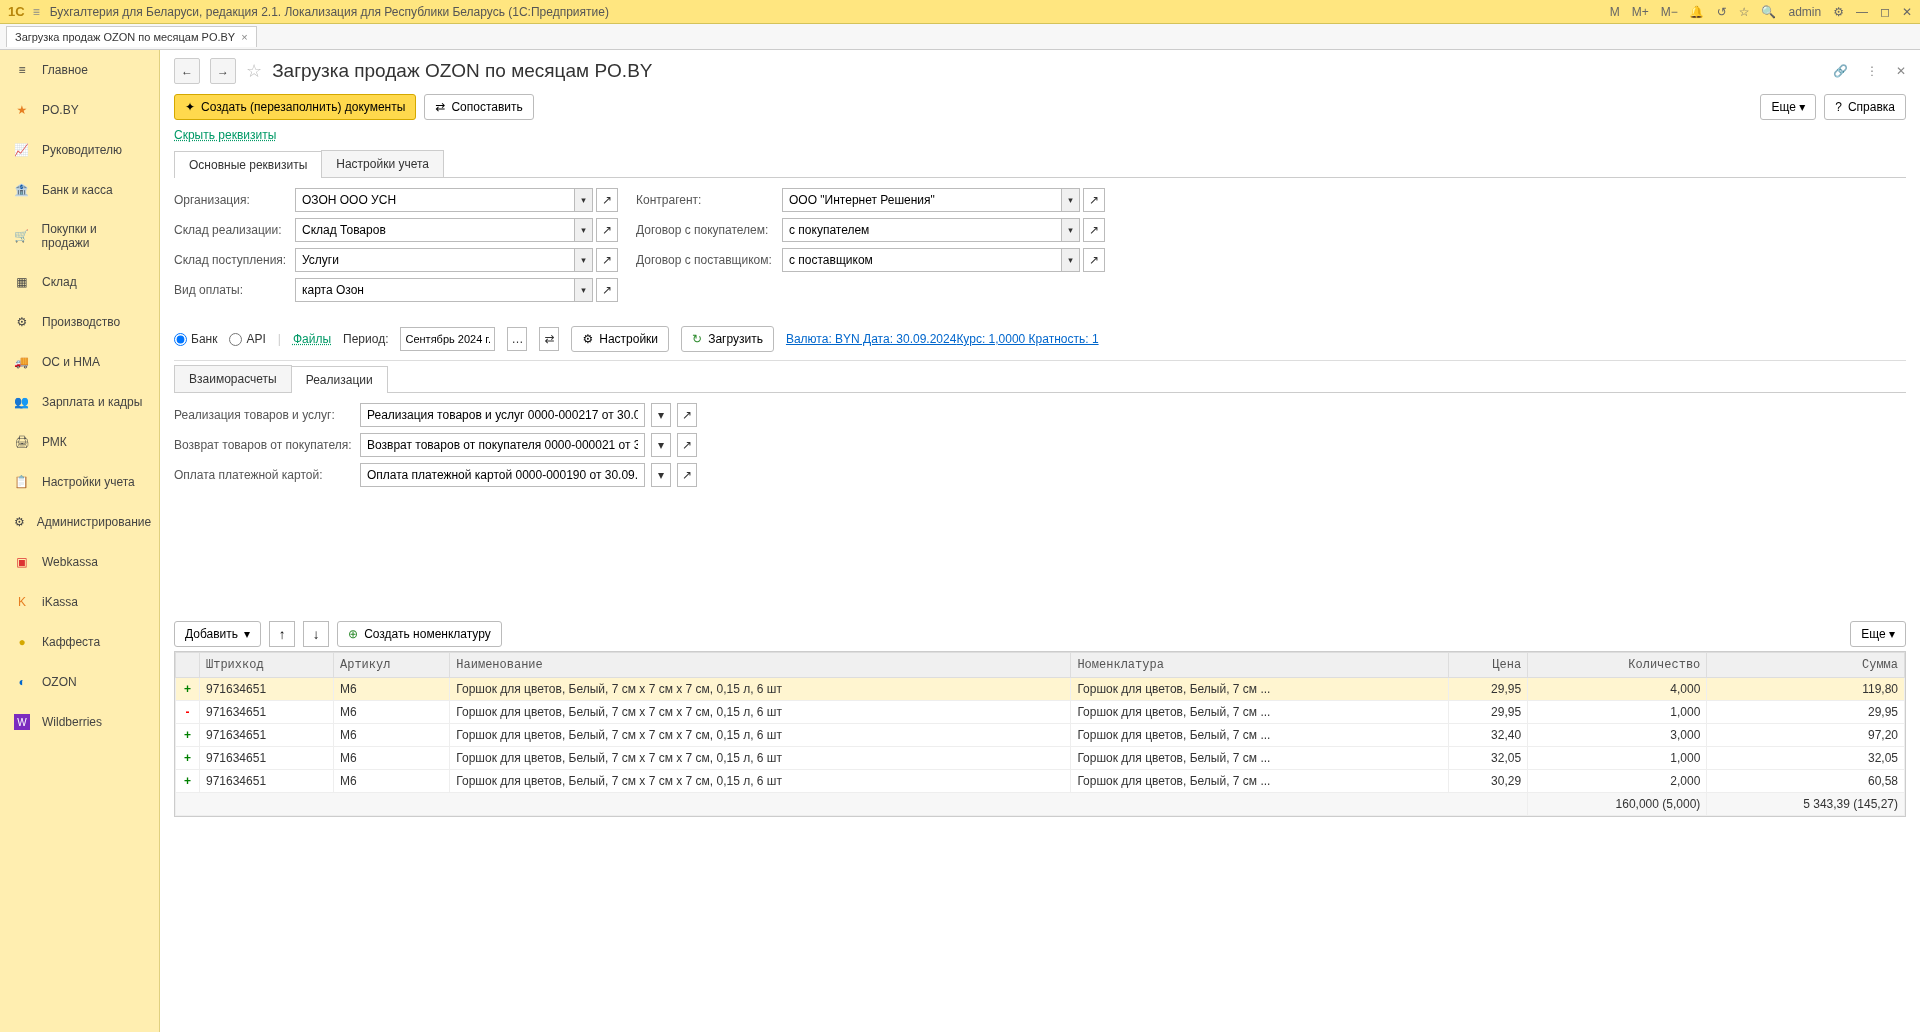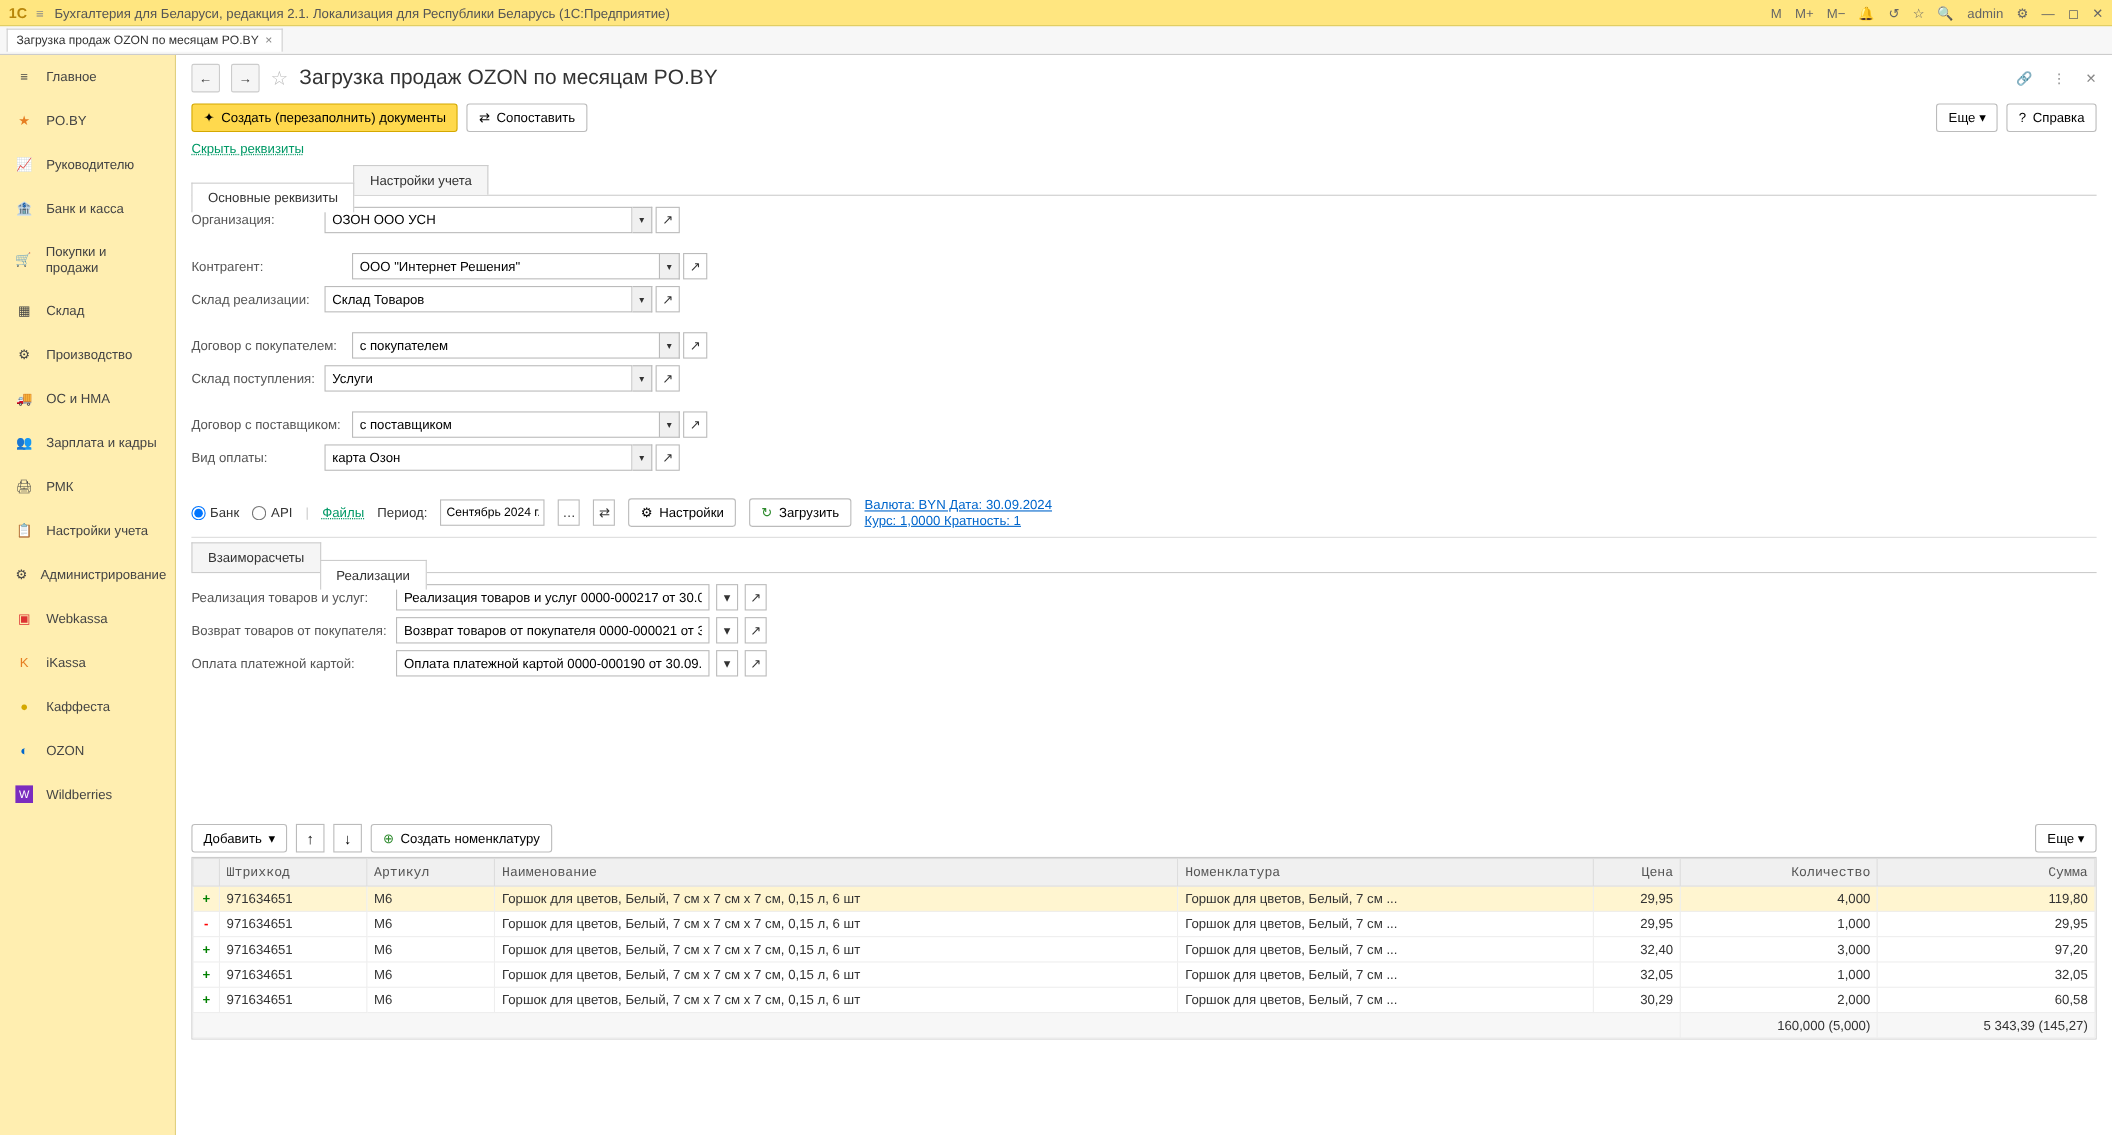--- a/index.html
+++ b/index.html
@@ -41,7 +41,7 @@
 
 .tabs { display: flex; border-bottom: 1px solid #ccc; margin-top: 8px; }
 .tabs .t { padding: 6px 14px; border: 1px solid #ccc; border-bottom: none; background: #f5f5f5; cursor: pointer; font-size: 12px; margin-right: -1px; }
-.tabs .t.active { background: #fff; position: relative; top: 16px; }
+.tabs .t.active { background: #fff; position: relative; top: 1px; }
 
 .form-panel { padding: 10px 0; }
 .form-row { display: flex; align-items: flex-start; gap: 18px; margin-bottom: 6px; flex-direction: column; }

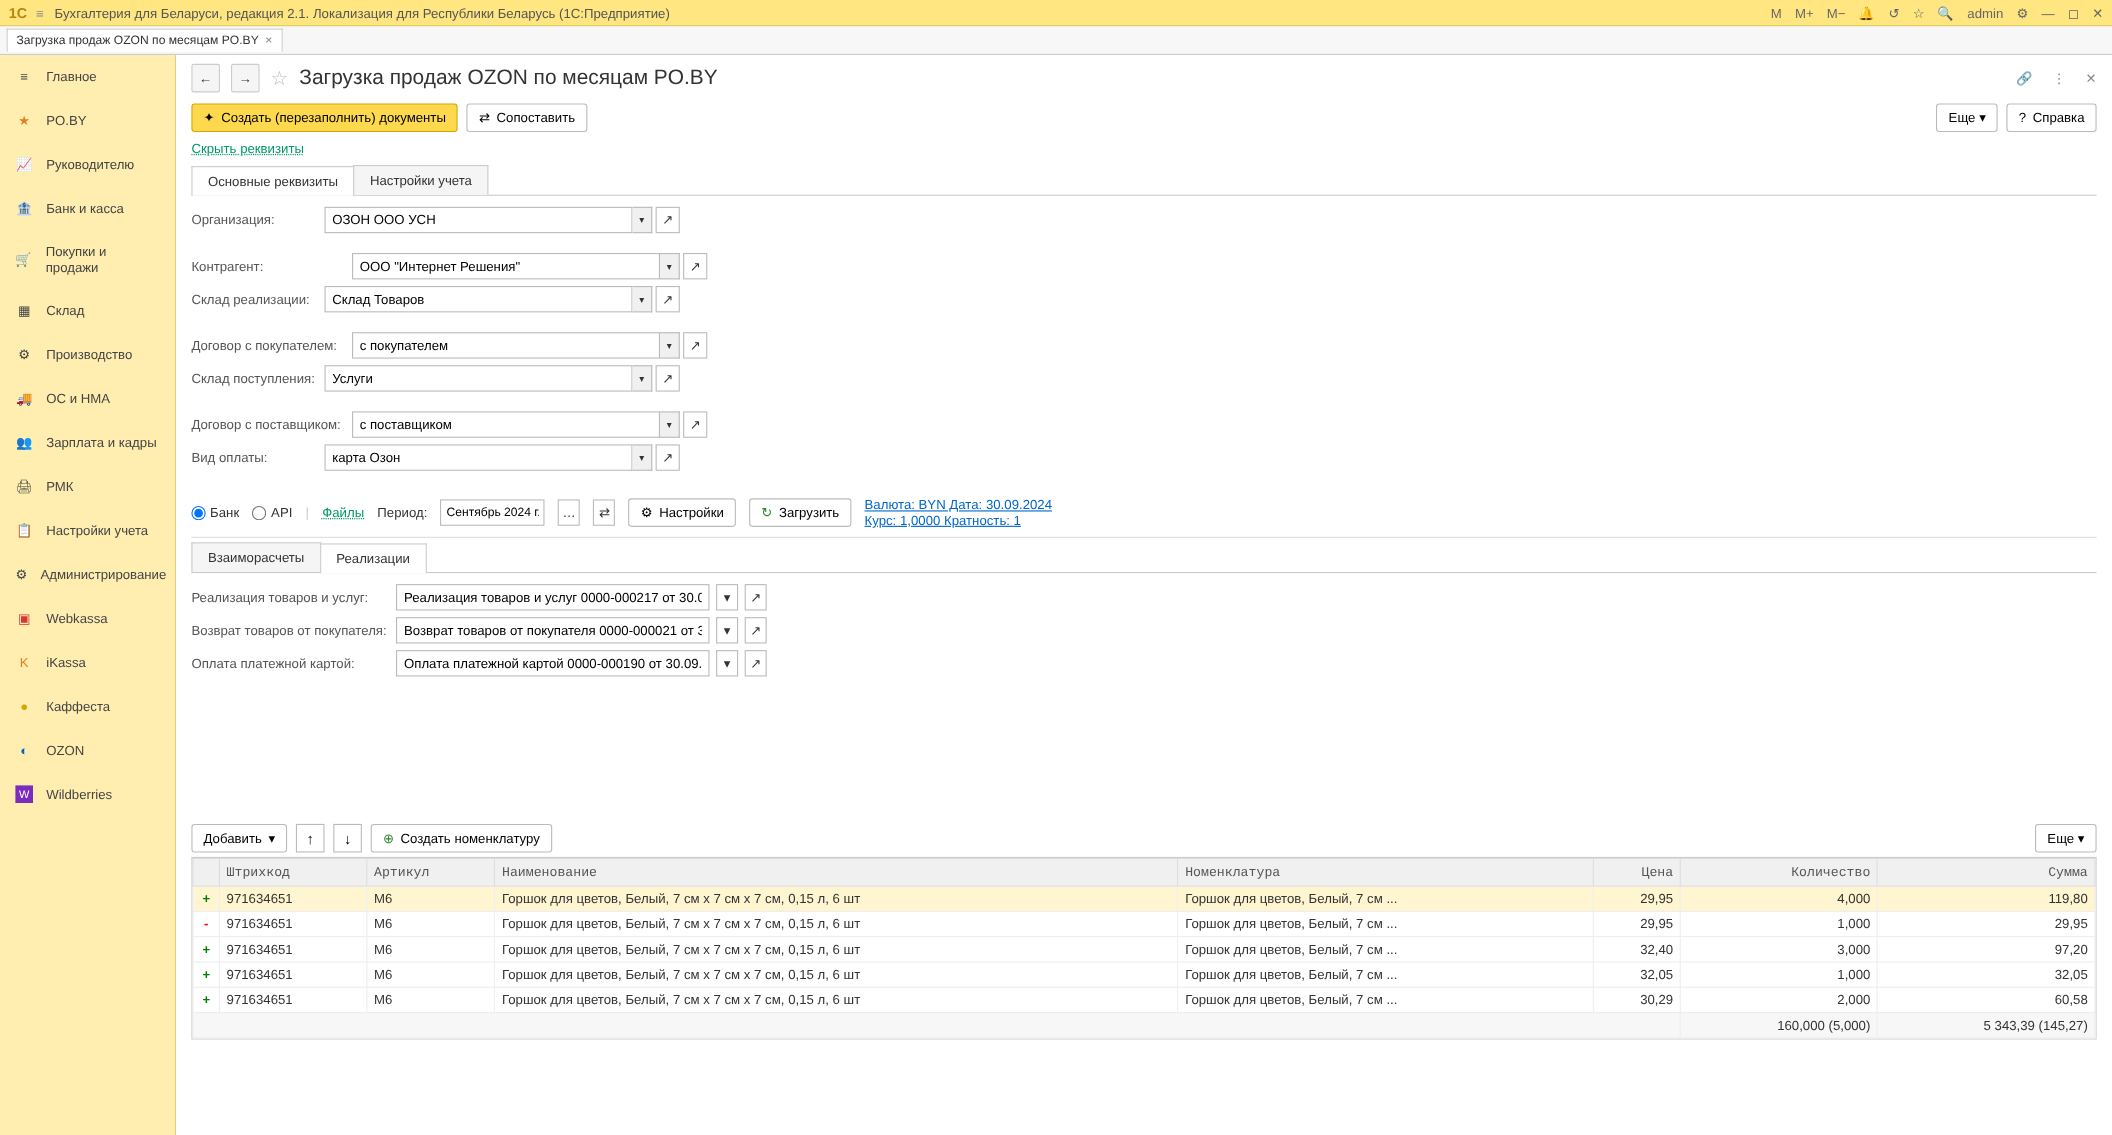--- a/index.html
+++ b/index.html
@@ -44,7 +44,7 @@
 .tabs .t.active { background: #fff; position: relative; top: 1px; }
 
 .form-panel { padding: 10px 0; }
-.form-row { display: flex; align-items: flex-start; gap: 18px; margin-bottom: 6px; flex-direction: column; }
+.form-row { display: flex; align-items: center; gap: 18px; margin-bottom: 6px; }
 .form-field { display: flex; align-items: center; gap: 6px; }
 .form-field label { width: 115px; color: #555; font-size: 12px; }
 .form-field.wide label { width: 140px; }

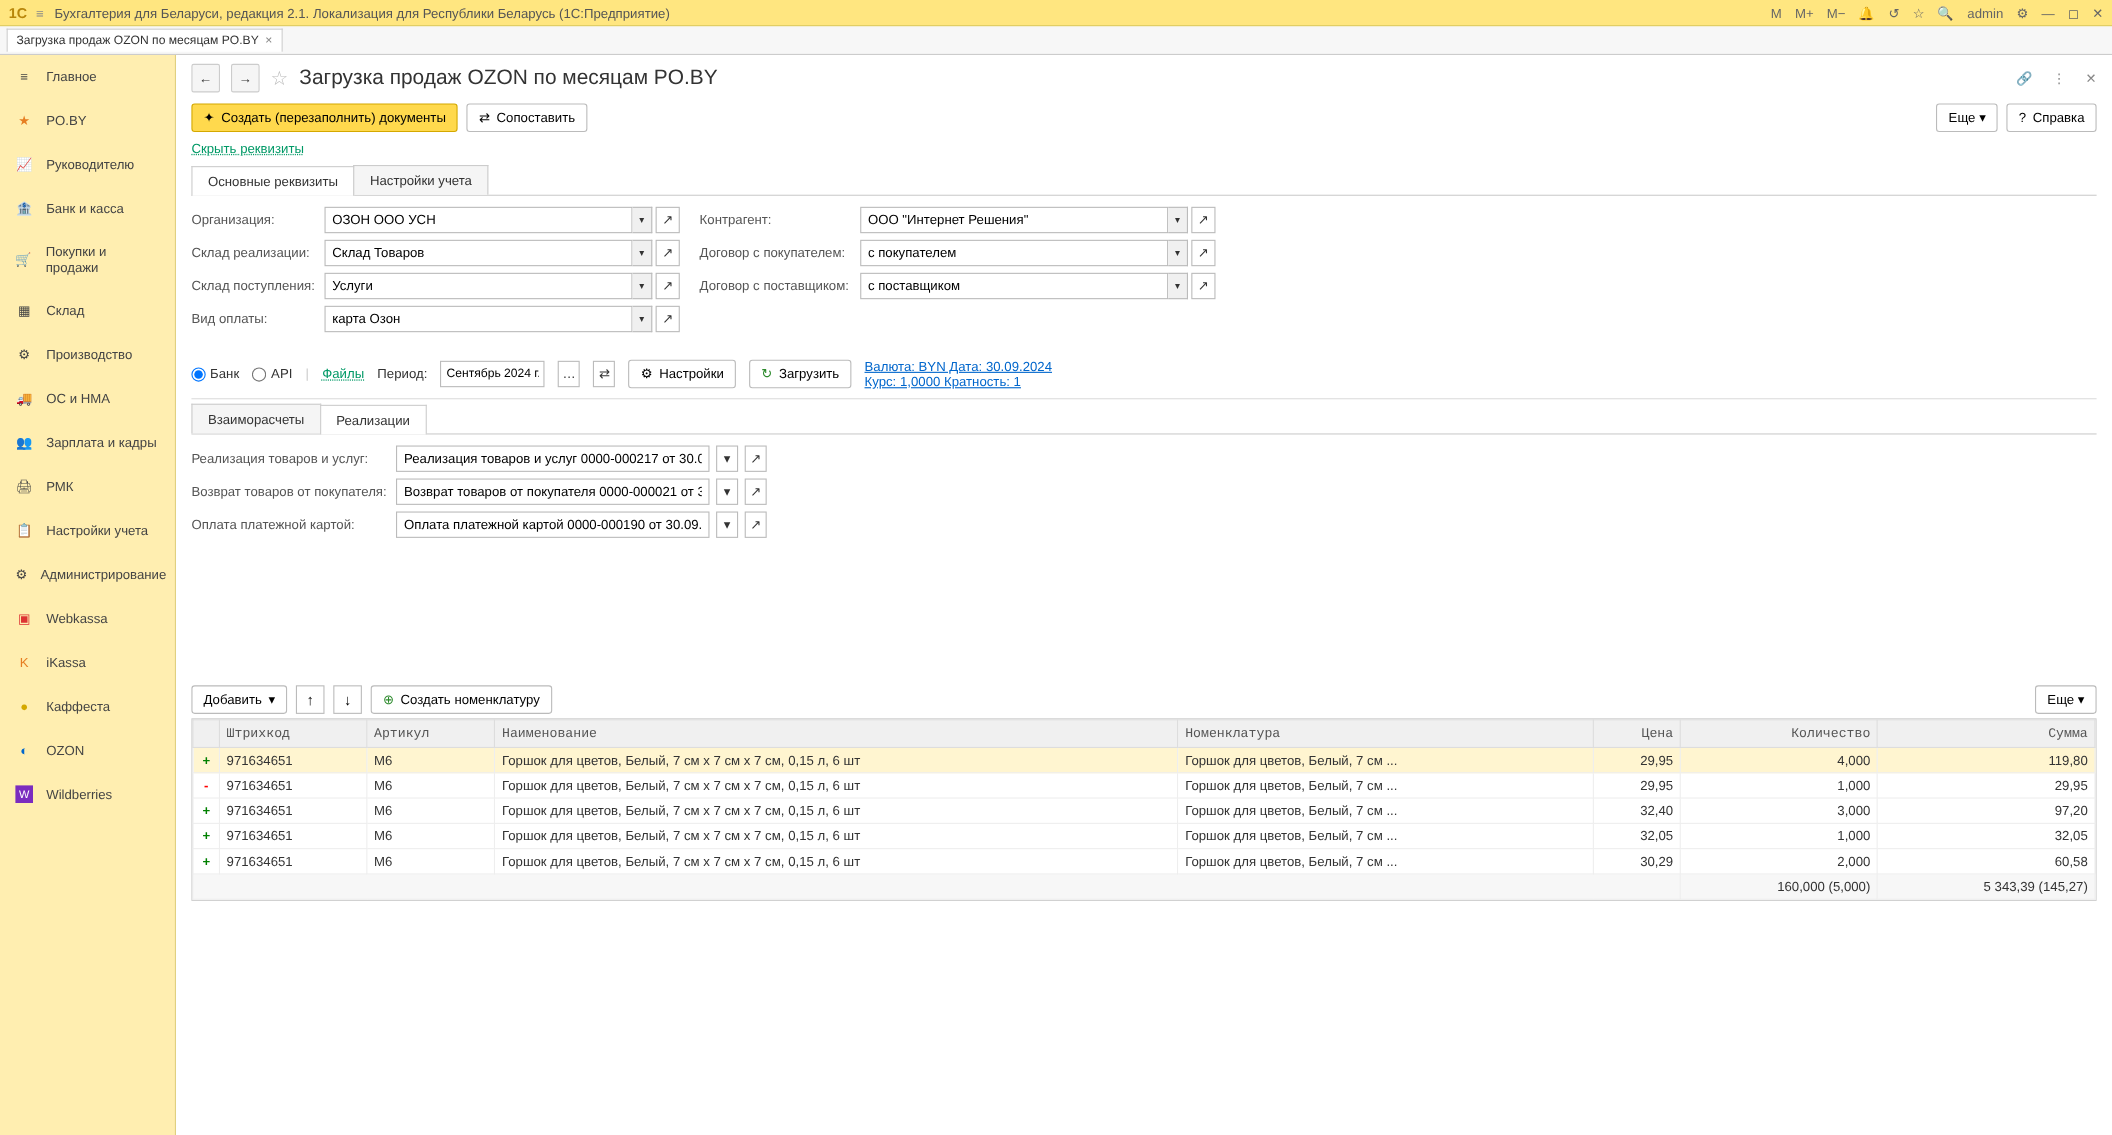--- a/index.html
+++ b/index.html
@@ -57,7 +57,7 @@
 .radio-lbl { display: flex; align-items: center; gap: 4px; font-size: 12px; }
 .period-input { height: 24px; width: 95px; border: 1px solid #bbb; padding: 0 4px; font-size: 11px; }
 .small-sq { width: 20px; height: 24px; border: 1px solid #bbb; background: #fff; cursor: pointer; display: inline-flex; align-items: center; justify-content: center; }
-.link-stack { display: flex; flex-direction: column; }
+.link-stack { display: flex; flex-direction: row; }
 .link-stack a { color: #0066cc; text-decoration: underline; font-size: 12px; cursor: pointer; }
 
 .doc-field-row { display: flex; align-items: center; margin-bottom: 6px; gap: 6px; }

